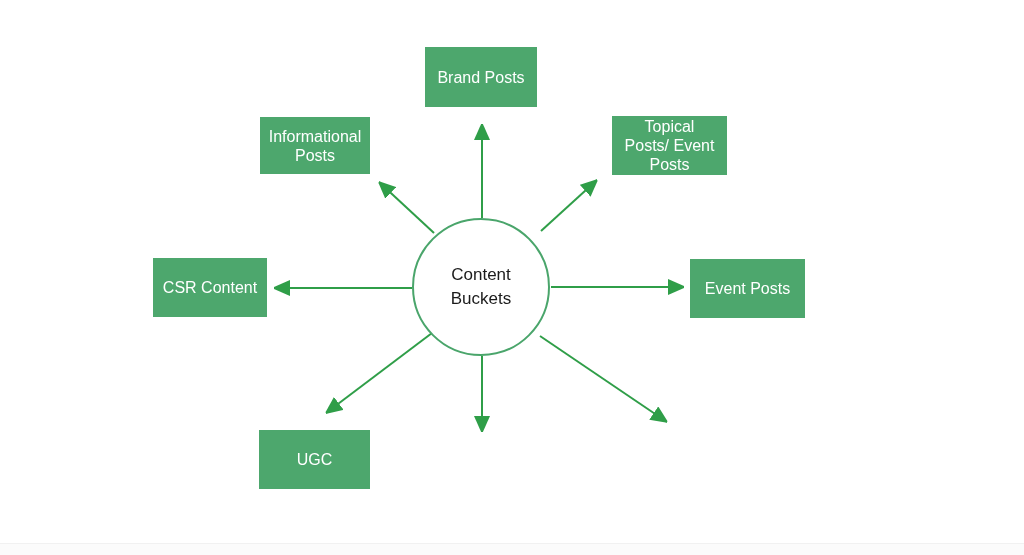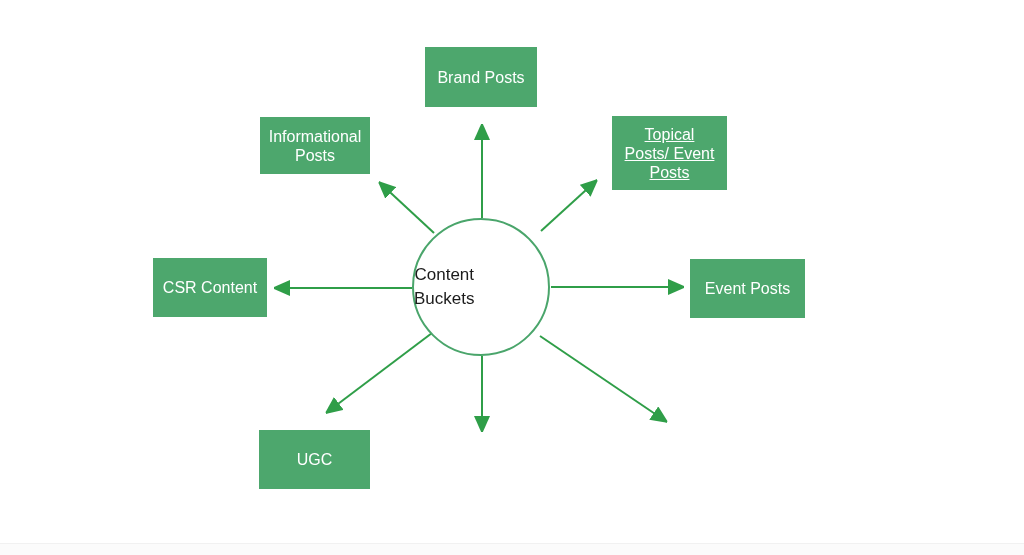--- a/index.html
+++ b/index.html
@@ -41,7 +41,7 @@
   
   .n-brand{left:425px;top:47px;width:112px;height:60px;}
   .n-informational{left:260px;top:117px;width:110px;height:57px;}
-  .n-topical{left:612px;top:116px;width:115px;height:74px;text-decoration:underline;}
+  .n-topical{left:612px;top:116px;width:115px;height:59px;}
   .n-csr{left:153px;top:258px;width:114px;height:59px;}
   .n-humor{left:690px;top:259px;width:115px;height:59px;}
   .n-ugc{left:259px;top:430px;width:111px;height:59px;}

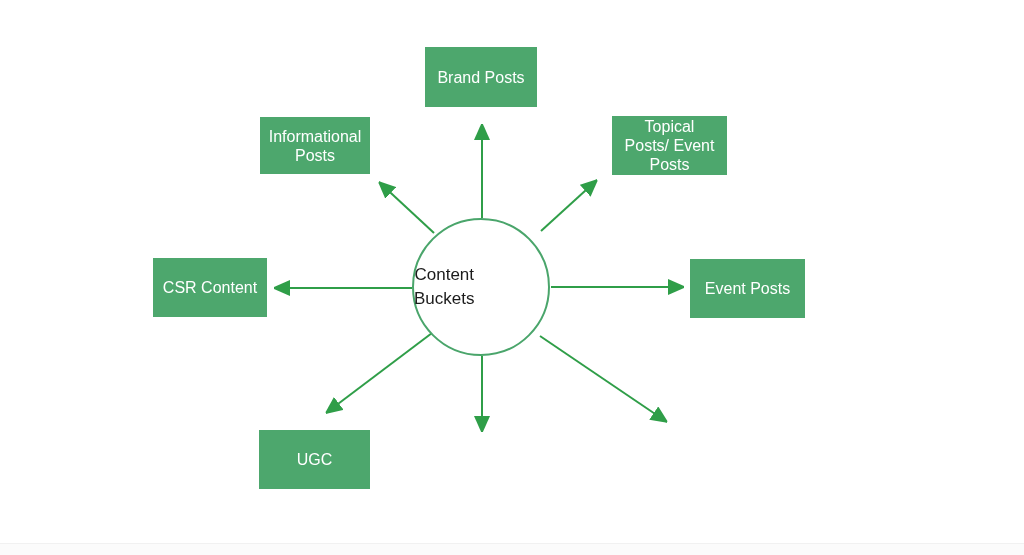--- a/index.html
+++ b/index.html
@@ -27,7 +27,7 @@
     left:412px;top:218px;width:138px;height:138px;
     border:2px solid #4aa56b;border-radius:50%;
     background:#ffffff;
-    display:flex;align-items:center;justify-content:flex-start;
+    display:flex;align-items:center;justify-content:center;
     text-align:center;
     color:#1b1b1b;
     font-size:17px;line-height:24px;

